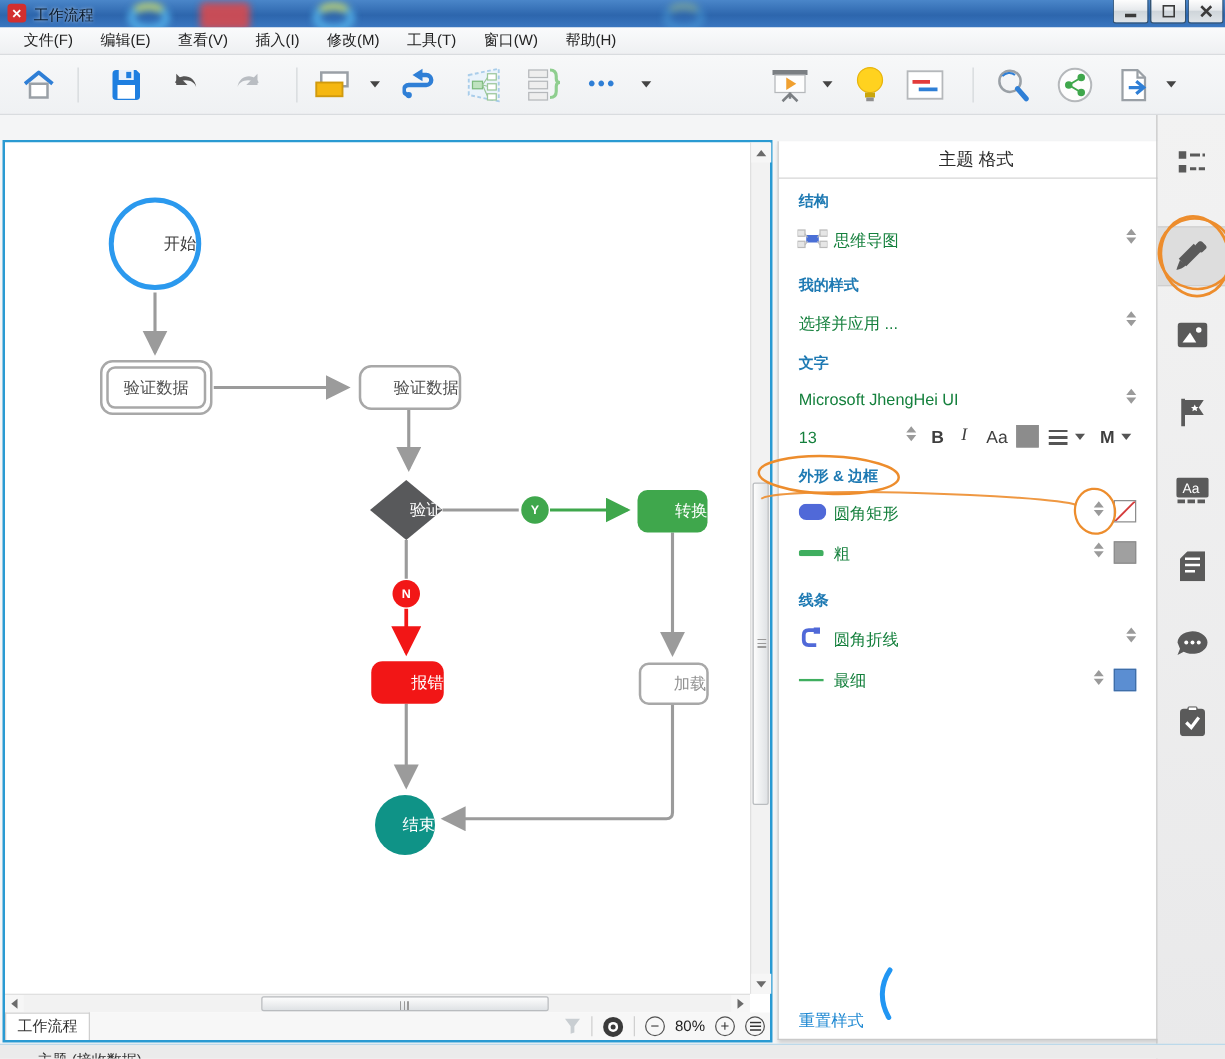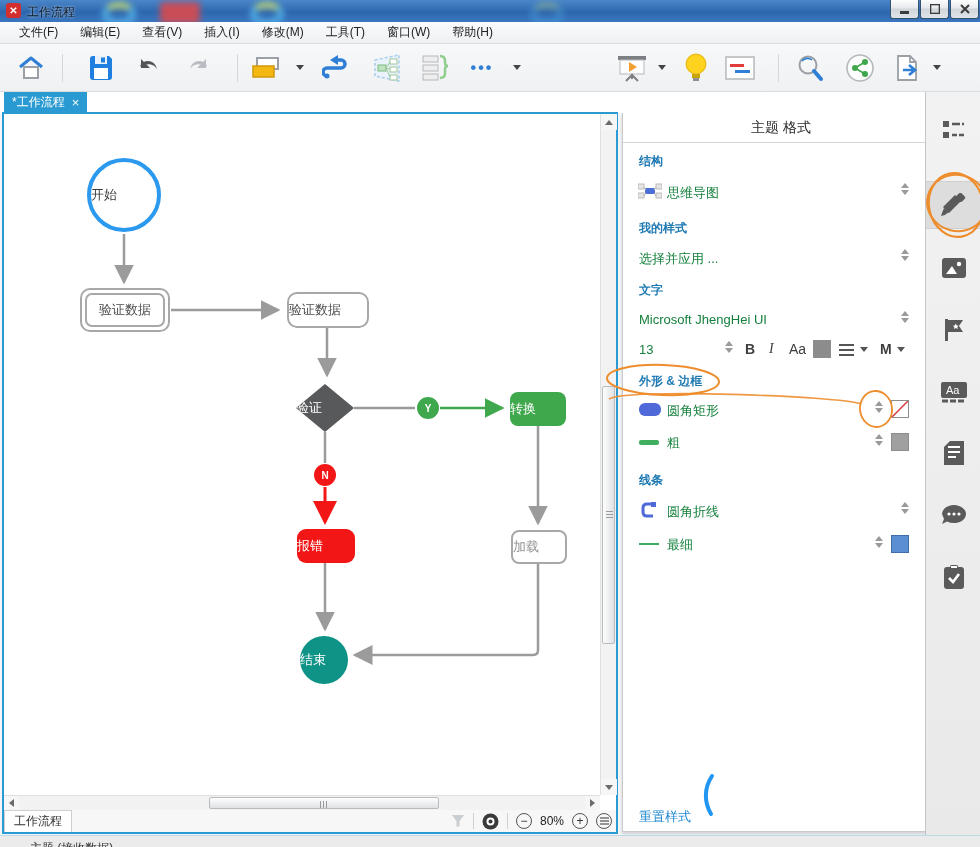--- a/index.html
+++ b/index.html
@@ -275,12 +275,6 @@
       </div>
   </div>
 
-  <div class="tabrow">
-    <div class="doc-tab">
-      <span>*工作流程</span>
-      <span class="close">×</span>
-    </div>
-  </div>
 
   <div class="canvas">
     <div class="diagram">

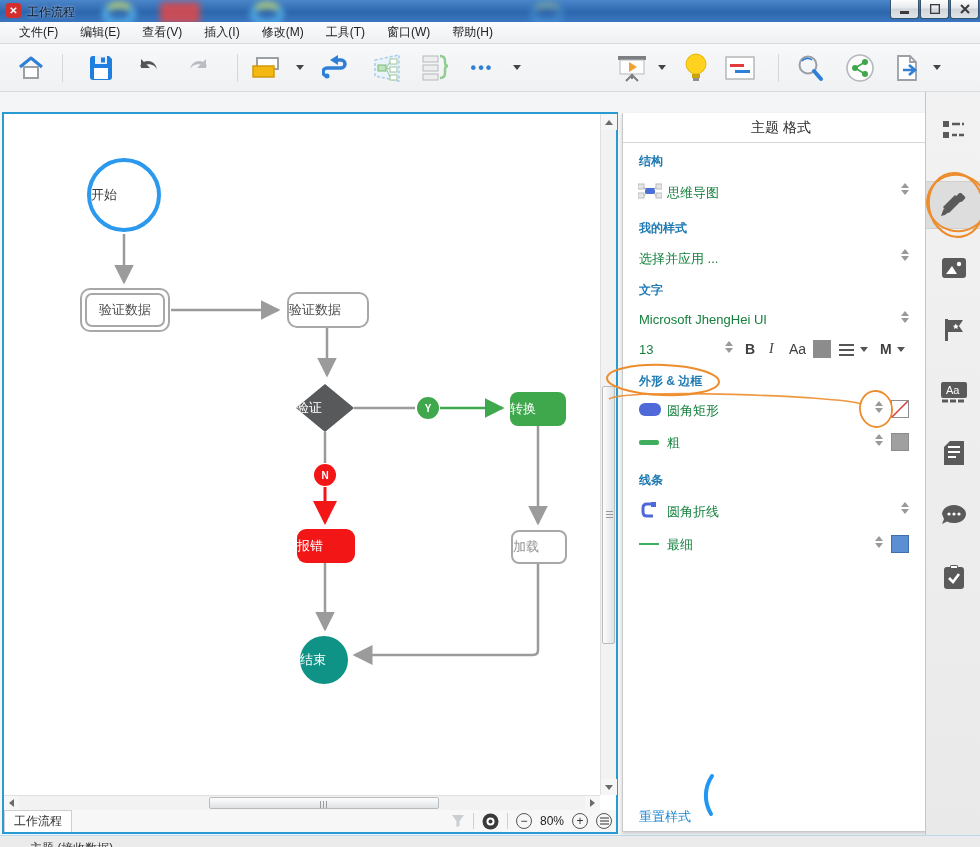--- a/index.html
+++ b/index.html
@@ -40,7 +40,7 @@
   .canvas { position:absolute; left:2px; top:112px; width:616px; height:722px; border:2px solid #2a9ad2; background:#fff; }
   .diagram { position:absolute; left:0; top:0; width:596px; height:681px; background:#fff; overflow:hidden; }
   .edges { position:absolute; left:0; top:0; }
-  .node { position:absolute; display:flex; align-items:center; justify-content:flex-start; font-size:13px; color:#4d4d4d; background:#fff; }
+  .node { position:absolute; display:flex; align-items:center; justify-content:flex-end; font-size:13px; color:#4d4d4d; background:#fff; }
   .n-start { left:83px; top:44px; width:74px; height:74px; border:4px solid #2b99ee; border-radius:50%; color:#3c3c3c; }
   .n-outer { left:76px; top:174px; width:90px; height:44px; border:2px solid #a8a8a8; border-radius:10px; padding:3px; }
   .n-inner { width:100%; height:100%; border:2px solid #a8a8a8; border-radius:7px; display:flex; align-items:center; justify-content:center; color:#4d4d4d; }

